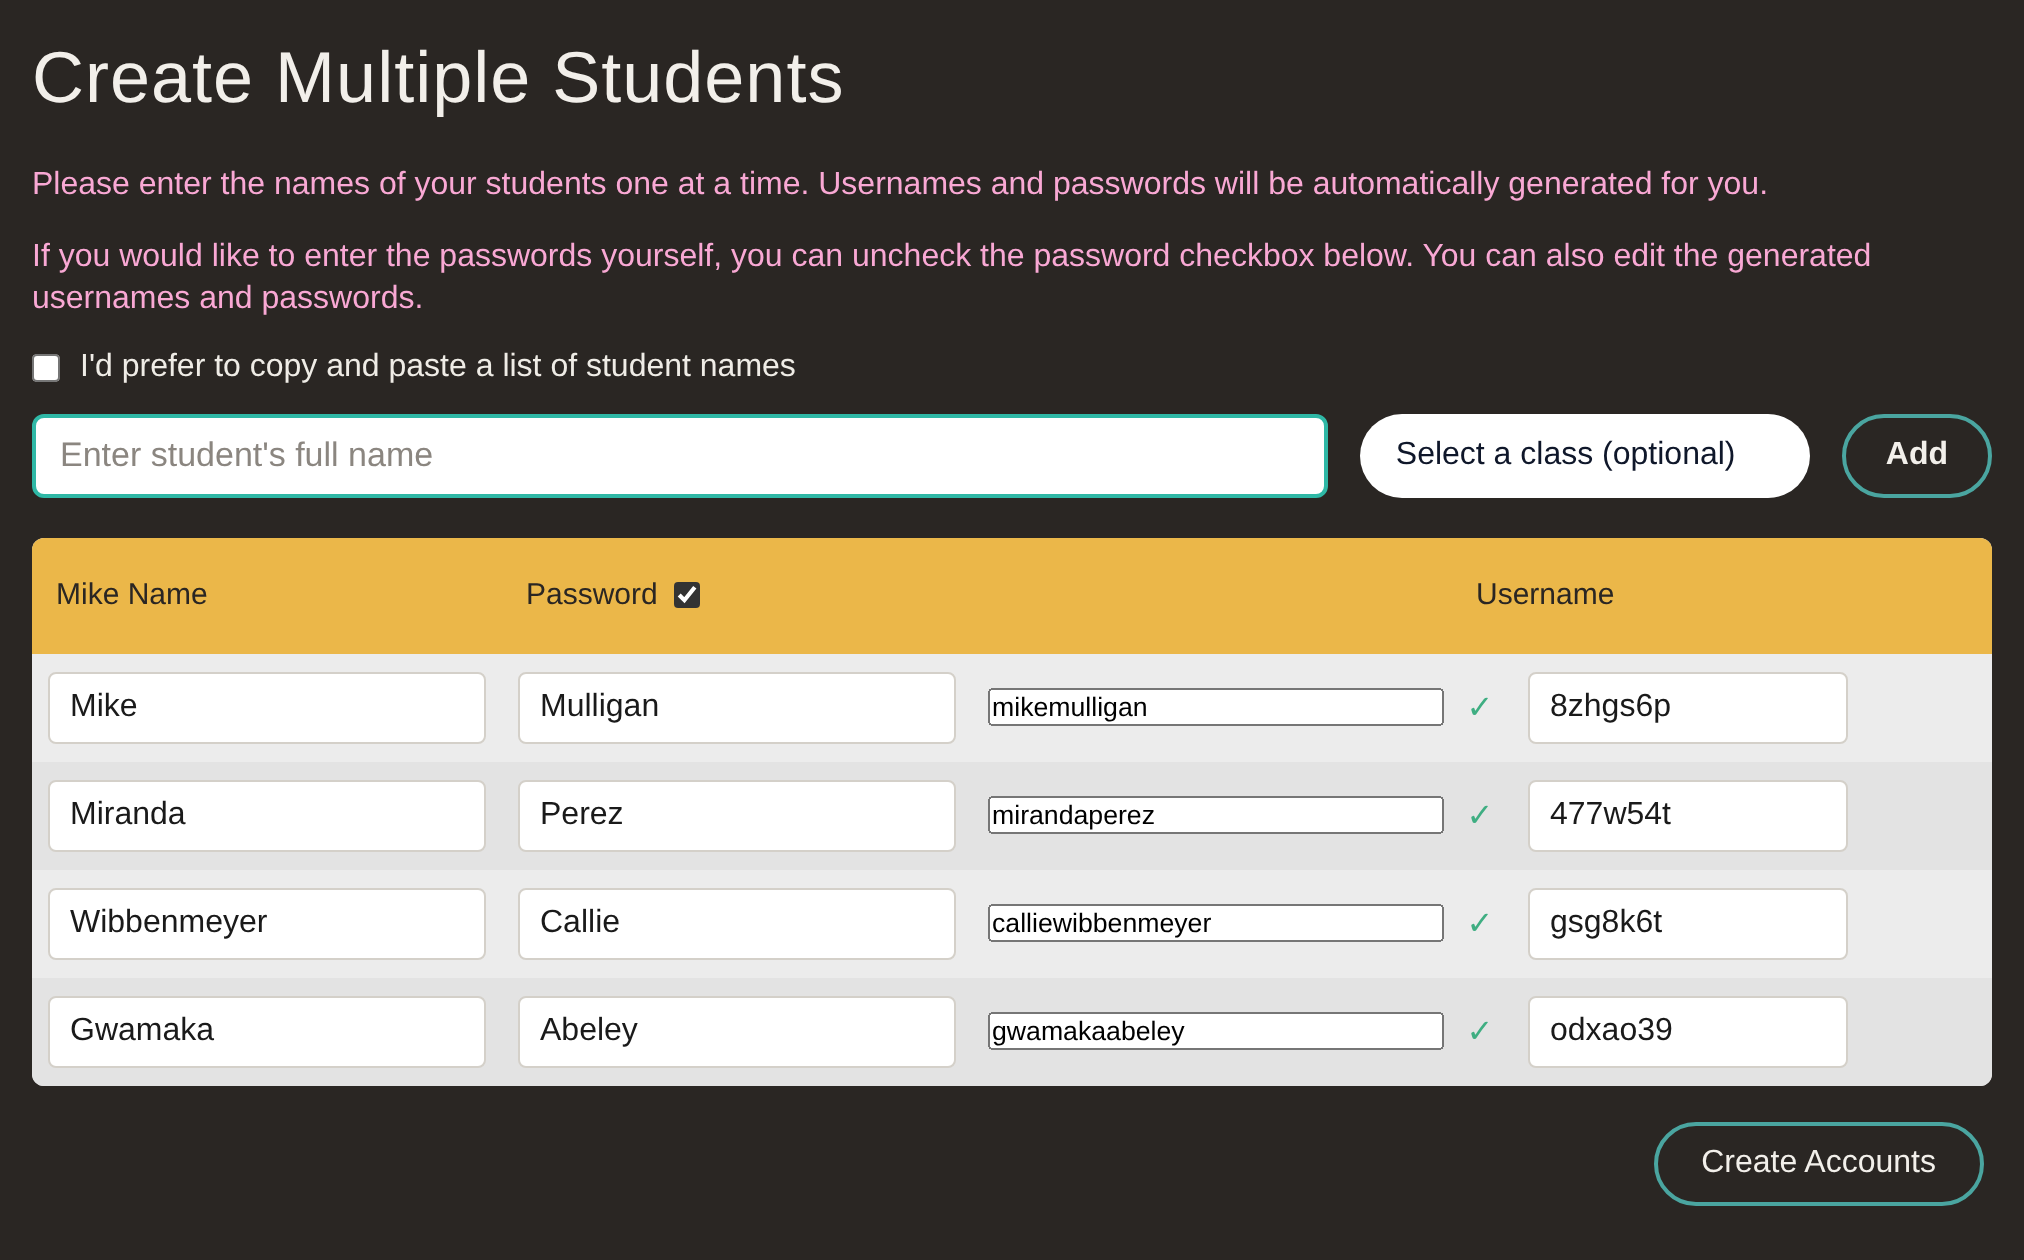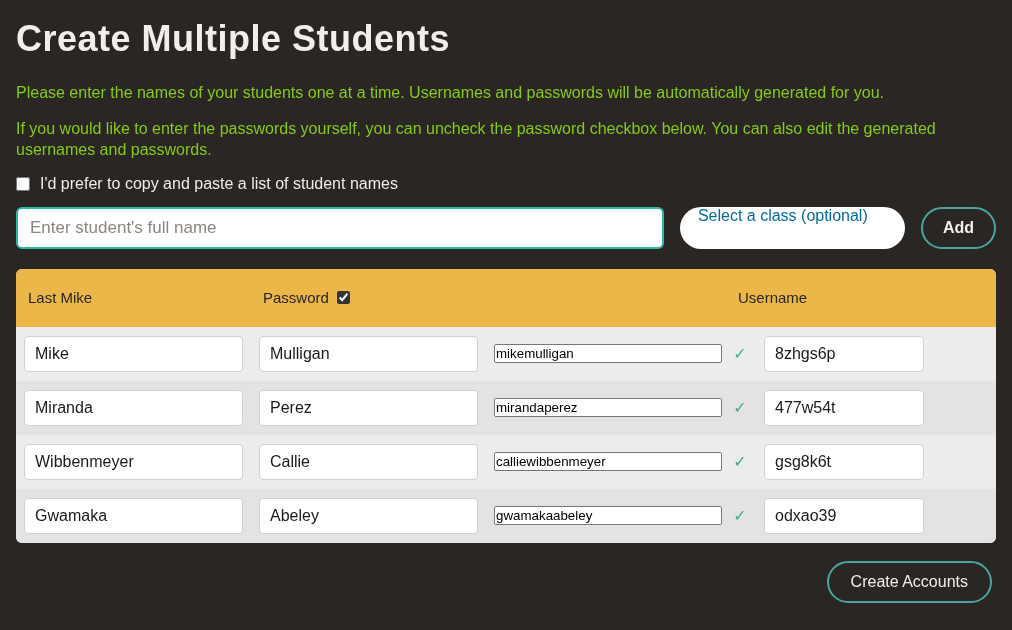--- a/index.html
+++ b/index.html
@@ -14,7 +14,7 @@
   }
   h1 {
     font-size: 36px;
-    font-weight: 700;
+    font-weight: 400;
     letter-spacing: 0.5px;
     margin-bottom: 22px;
   }

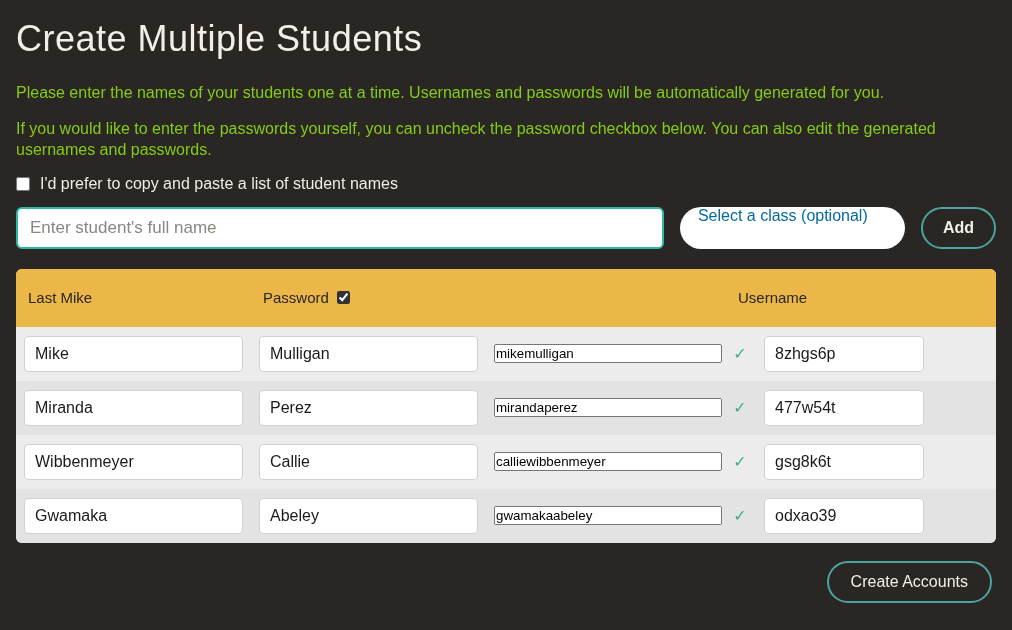--- a/index.html
+++ b/index.html
@@ -22,7 +22,7 @@
     font-size: 16px;
     line-height: 1.35;
     margin-bottom: 14px;
-    color: #84cc16;
+    color: #f9a8d4;
   }
   .pref-row {
     display: flex;

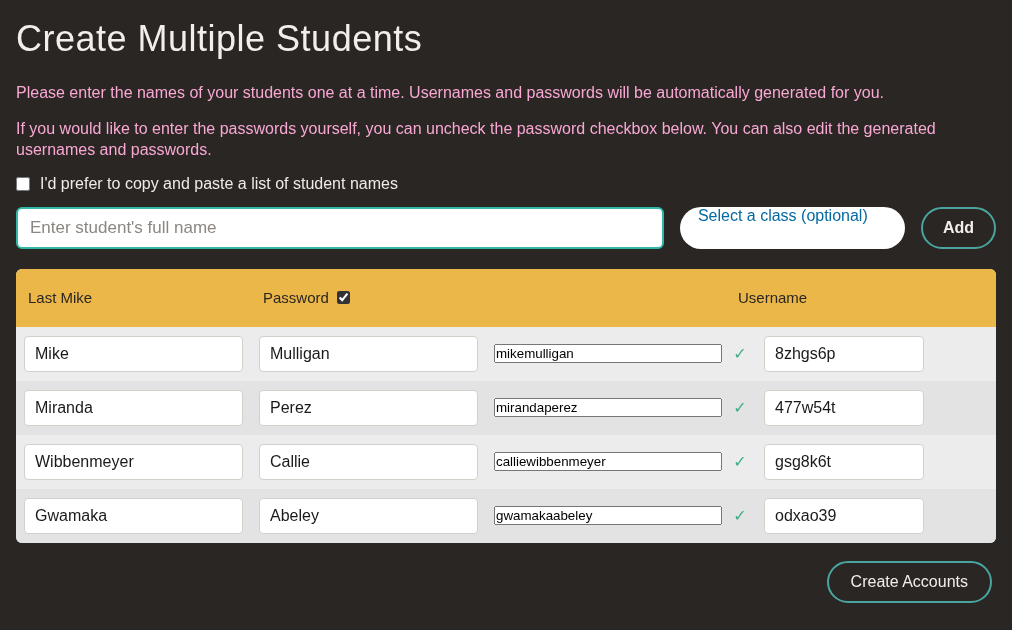--- a/index.html
+++ b/index.html
@@ -63,10 +63,10 @@
     background: #fff;
     border: none;
     display: flex;
-    align-items: flex-start;
+    align-items: center;
     padding: 0 18px;
     font-size: 16px;
-    color: #0369a1;
+    color: #0f172a;
     cursor: pointer;
   }
   .add-btn {

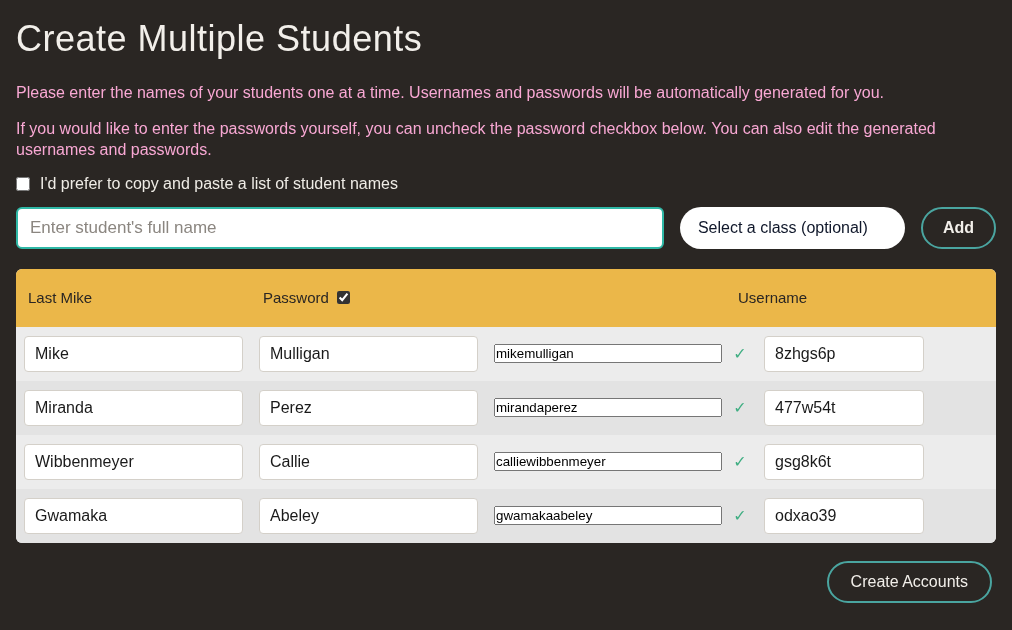--- a/index.html
+++ b/index.html
@@ -184,7 +184,7 @@
 
 <div class="table">
   <div class="thead">
-    <div class="th col-last">Last Mike</div>
+    <div class="th col-last">Mike Name</div>
     <div class="th col-pass">
       <span>Password</span>
       <input type="checkbox" checked="" style="">

